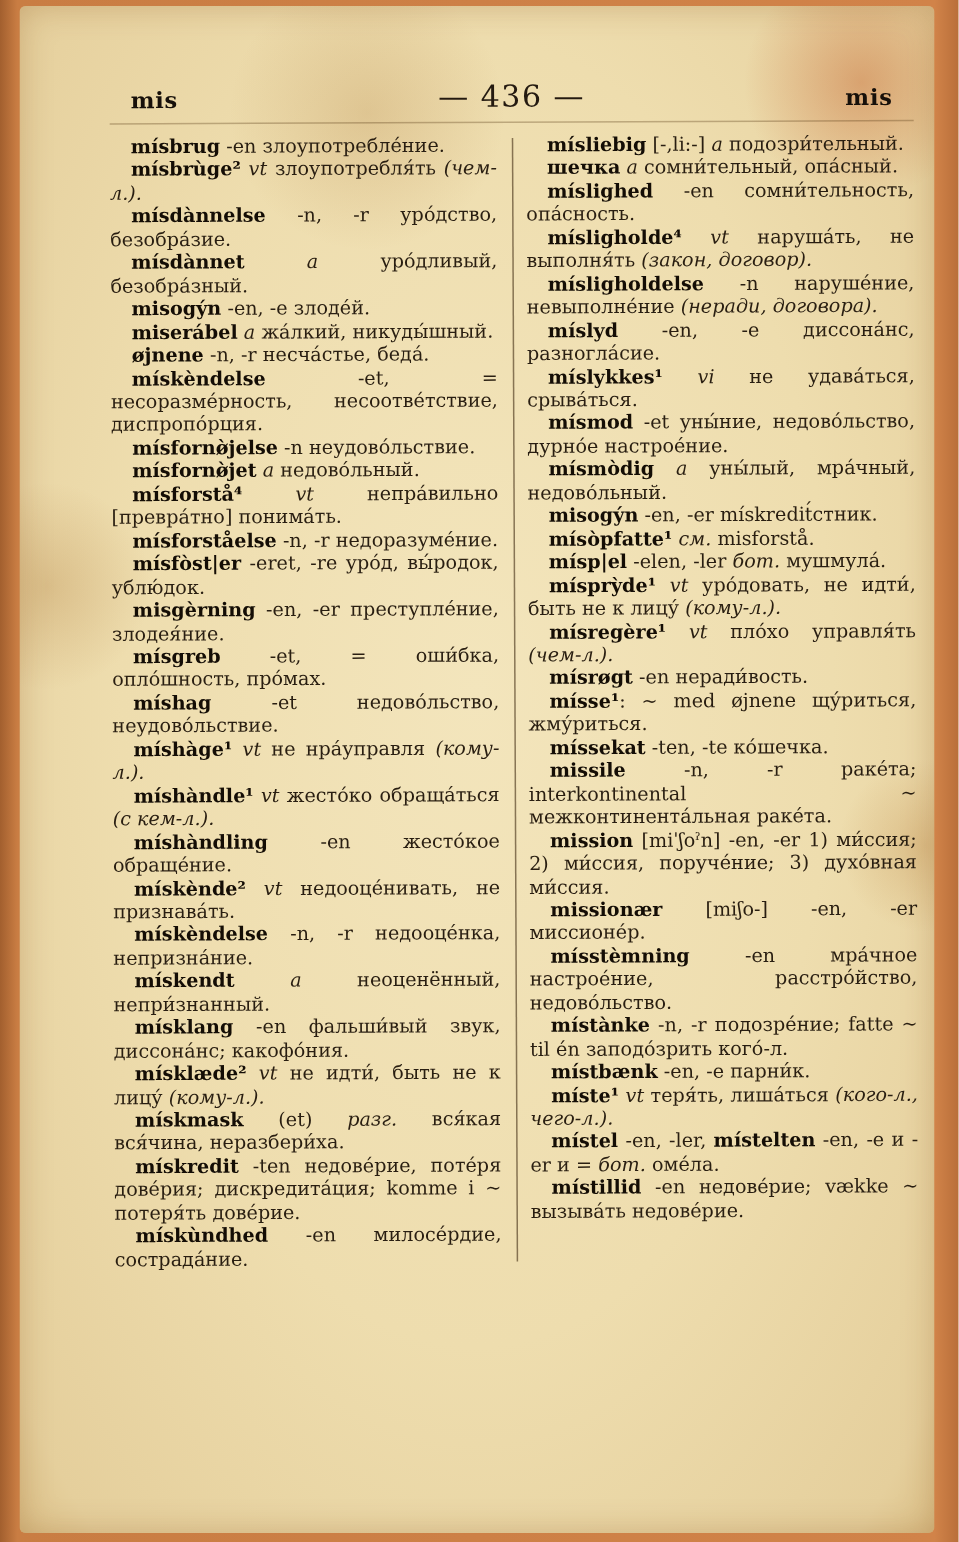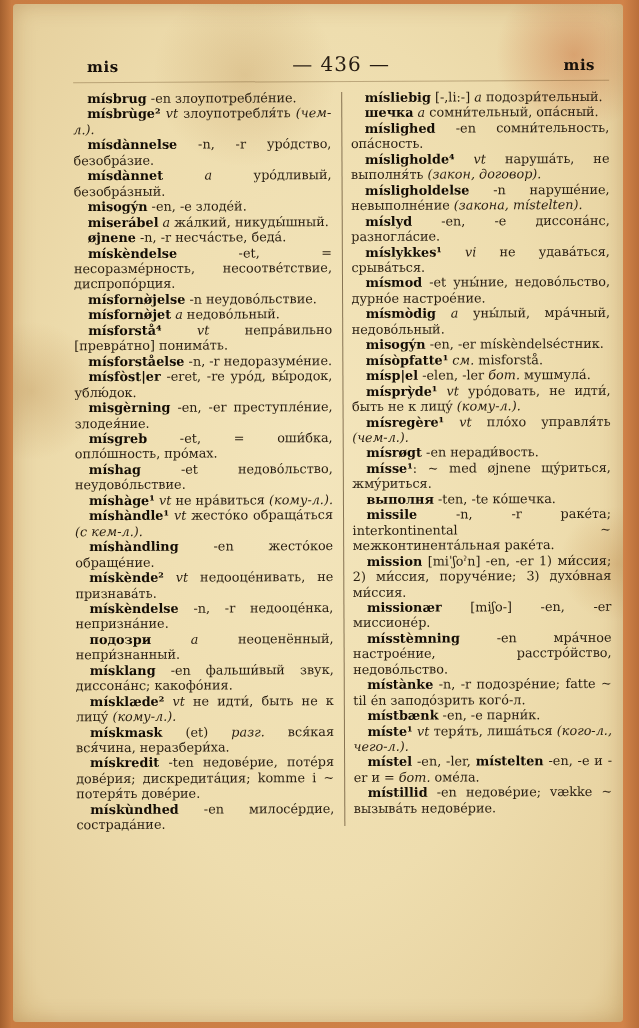--- a/index.html
+++ b/index.html
@@ -101,7 +101,7 @@
           <p class="entry"><span class="hw">шечка</span><span class="it"> a </span><span>сомни́тельный, опа́сный.</span></p>
           <p class="entry"><span class="hw">míslighed</span><span> -en сомни́тельность, опа́сность.</span></p>
           <p class="entry"><span class="hw">mísligholde⁴</span><span class="it"> vt </span><span>наруша́ть, не выполня́ть </span><span class="it">(закон, договор).</span></p>
-          <p class="entry"><span class="hw">mísligholdelse</span><span> -n наруше́ние, невыполне́ние </span><span class="it">(закона, místelten).</span></p>
+          <p class="entry"><span class="hw">mísligholdelse</span><span> -n наруше́ние, невыполне́ние </span><span class="it">(неради, договора).</span></p>
           <p class="entry"><span class="hw">míslyd</span><span> -en, -e диссона́нс, разногла́сие.</span></p>
           <p class="entry"><span class="hw">míslykkes¹</span><span class="it"> vi </span><span>не удава́ться, срыва́ться.</span></p>
           <p class="entry"><span class="hw">mísmod</span><span> -et уны́ние, недово́льство, дурно́е настрое́ние.</span></p>

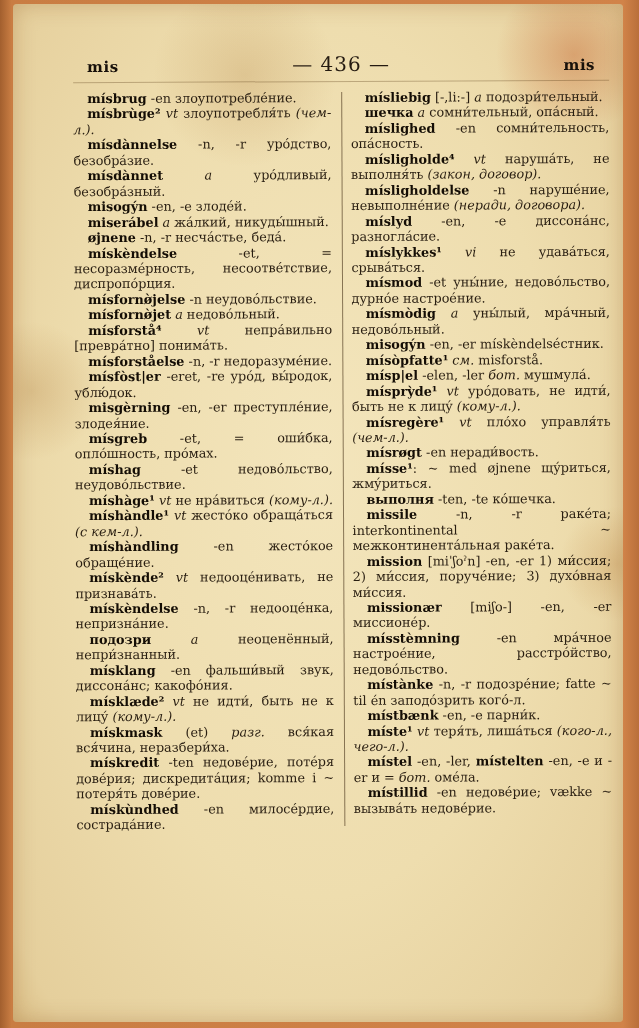--- a/index.html
+++ b/index.html
@@ -106,7 +106,7 @@
           <p class="entry"><span class="hw">míslykkes¹</span><span class="it"> vi </span><span>не удава́ться, срыва́ться.</span></p>
           <p class="entry"><span class="hw">mísmod</span><span> -et уны́ние, недово́льство, дурно́е настрое́ние.</span></p>
           <p class="entry"><span class="hw">mísmòdig</span><span class="it"> a </span><span>уны́лый, мра́чный, недово́льный.</span></p>
-          <p class="entry"><span class="hw">misogýn</span><span> -en, -er mískèndelséстник.</span></p>
+          <p class="entry"><span class="hw">misogýn</span><span> -en, -er mískredit́стник.</span></p>
           <p class="entry"><span class="hw">mísòpfatte¹</span><span class="it"> см. </span><span>misforstå.</span></p>
           <p class="entry"><span class="hw">mísp|el</span><span> -elen, -ler </span><span class="it">бот. </span><span>мушмула́.</span></p>
           <p class="entry"><span class="hw">mísprỳde¹</span><span class="it"> vt </span><span>уро́довать, не идти́, быть не к лицу́ </span><span class="it">(кому-л.).</span></p>

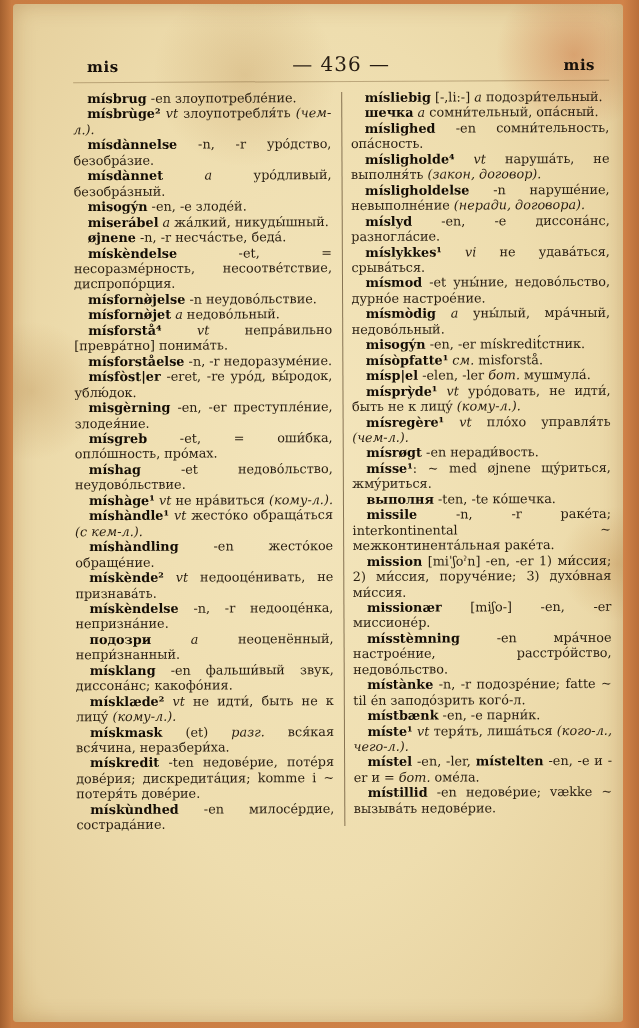--- a/index.html
+++ b/index.html
@@ -83,7 +83,7 @@
           <p class="entry"><span class="hw">misgèrning</span><span> -en, -er преступле́ние, злодея́ние.</span></p>
           <p class="entry"><span class="hw">mísgreb</span><span> -et, = оши́бка, опло́шность, про́мах.</span></p>
           <p class="entry"><span class="hw">míshag</span><span> -et недово́льство, неудово́льствие.</span></p>
-          <p class="entry"><span class="hw">míshàge¹</span><span class="it"> vt </span><span>не нра́виться </span><span class="it">(кому-л.).</span></p>
+          <p class="entry"><span class="hw">míshàge¹</span><span class="it"> vt </span><span>не нра́управля </span><span class="it">(кому-л.).</span></p>
           <p class="entry"><span class="hw">míshàndle¹</span><span class="it"> vt </span><span>жесто́ко обраща́ться </span><span class="it">(с кем-л.).</span></p>
           <p class="entry"><span class="hw">míshàndling</span><span> -en жесто́кое обраще́ние.</span></p>
           <p class="entry"><span class="hw">mískènde²</span><span class="it"> vt </span><span>недооце́нивать, не признава́ть.</span></p>

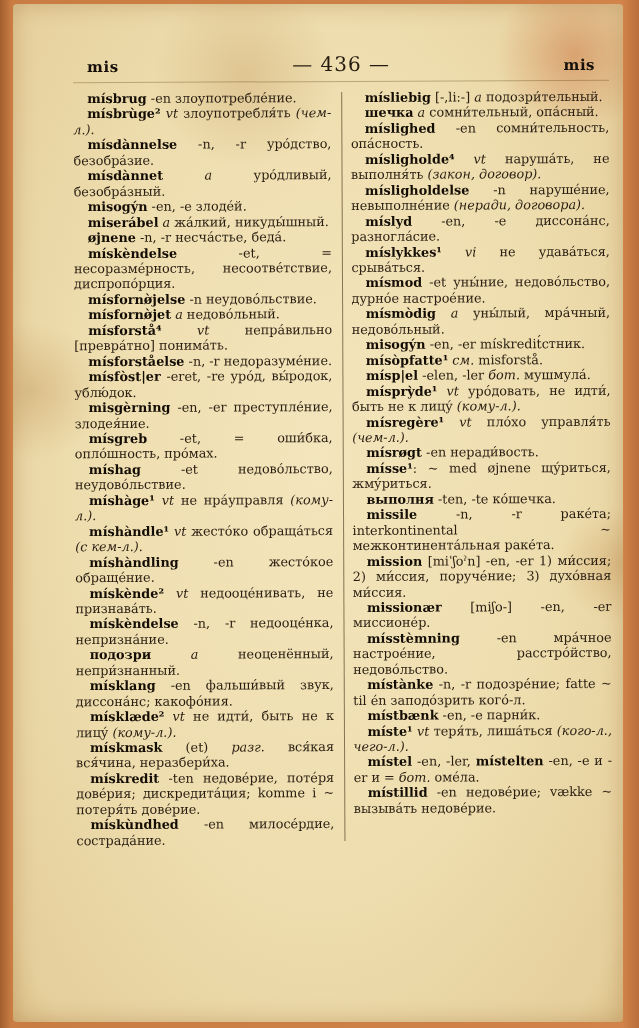--- a/index.html
+++ b/index.html
@@ -113,7 +113,7 @@
           <p class="entry"><span class="hw">mísregère¹</span><span class="it"> vt </span><span>пло́хо управля́ть </span><span class="it">(чем-л.).</span></p>
           <p class="entry"><span class="hw">mísrøgt</span><span> -en неради́вость.</span></p>
           <p class="entry"><span class="hw">mísse¹</span><span>: ~ med øjnene щу́риться, жму́риться.</span></p>
-          <p class="entry"><span class="hw">выполня</span><span> -ten, -te ко́шечка.</span></p>
+          <p class="entry"><span class="hw">míssekat</span><span> -ten, -te ко́шечка.</span></p>
           <p class="entry"><span class="hw">missile</span><span> -n, -r раке́та; interkontinental ~ межконтинента́льная раке́та.</span></p>
           <p class="entry"><span class="hw">mission</span><span> [miˈʃoˀn] -en, -er 1) ми́ссия; 2) ми́ссия, поруче́ние; 3) духо́вная ми́ссия.</span></p>
           <p class="entry"><span class="hw">missionær</span><span> [miʃo-] -en, -er миссионе́р.</span></p>

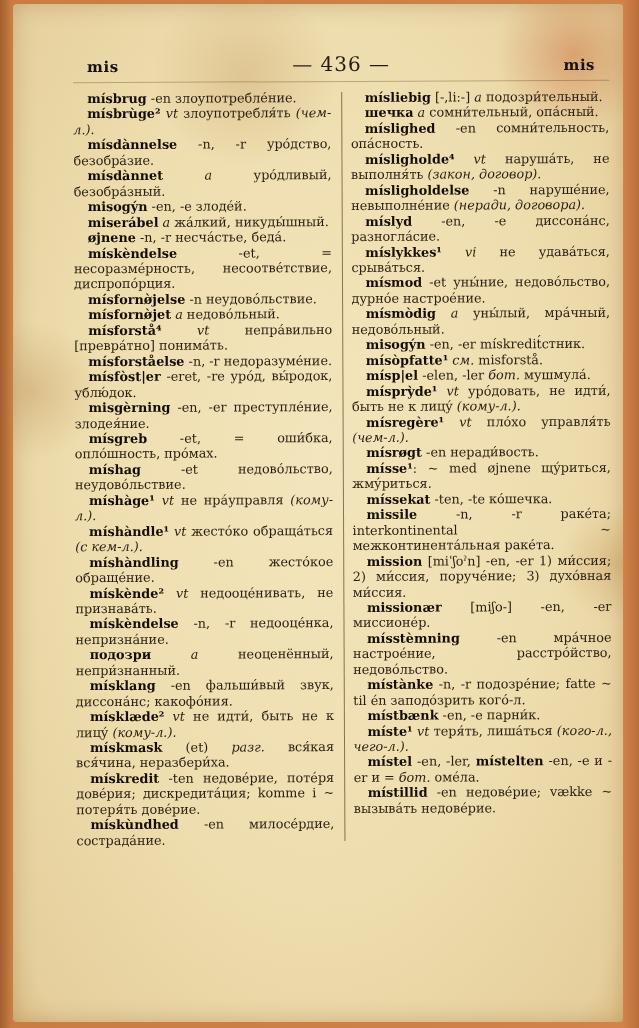--- a/index.html
+++ b/index.html
@@ -88,7 +88,7 @@
           <p class="entry"><span class="hw">míshàndling</span><span> -en жесто́кое обраще́ние.</span></p>
           <p class="entry"><span class="hw">mískènde²</span><span class="it"> vt </span><span>недооце́нивать, не признава́ть.</span></p>
           <p class="entry"><span class="hw">mískèndelse</span><span> -n, -r недооце́нка, непризна́ние.</span></p>
-          <p class="entry"><span class="hw">подозри</span><span class="it"> a </span><span>неоценённый, непри́знанный.</span></p>
+          <p class="entry"><span class="hw">mískendt</span><span class="it"> a </span><span>неоценённый, непри́знанный.</span></p>
           <p class="entry"><span class="hw">mísklang</span><span> -en фальши́вый звук, диссона́нс; какофо́ния.</span></p>
           <p class="entry"><span class="hw">mísklæde²</span><span class="it"> vt </span><span>не идти́, быть не к лицу́ </span><span class="it">(кому-л.).</span></p>
           <p class="entry"><span class="hw">mískmask</span><span> (et) </span><span class="it">разг. </span><span>вся́кая вся́чина, неразбери́ха.</span></p>

